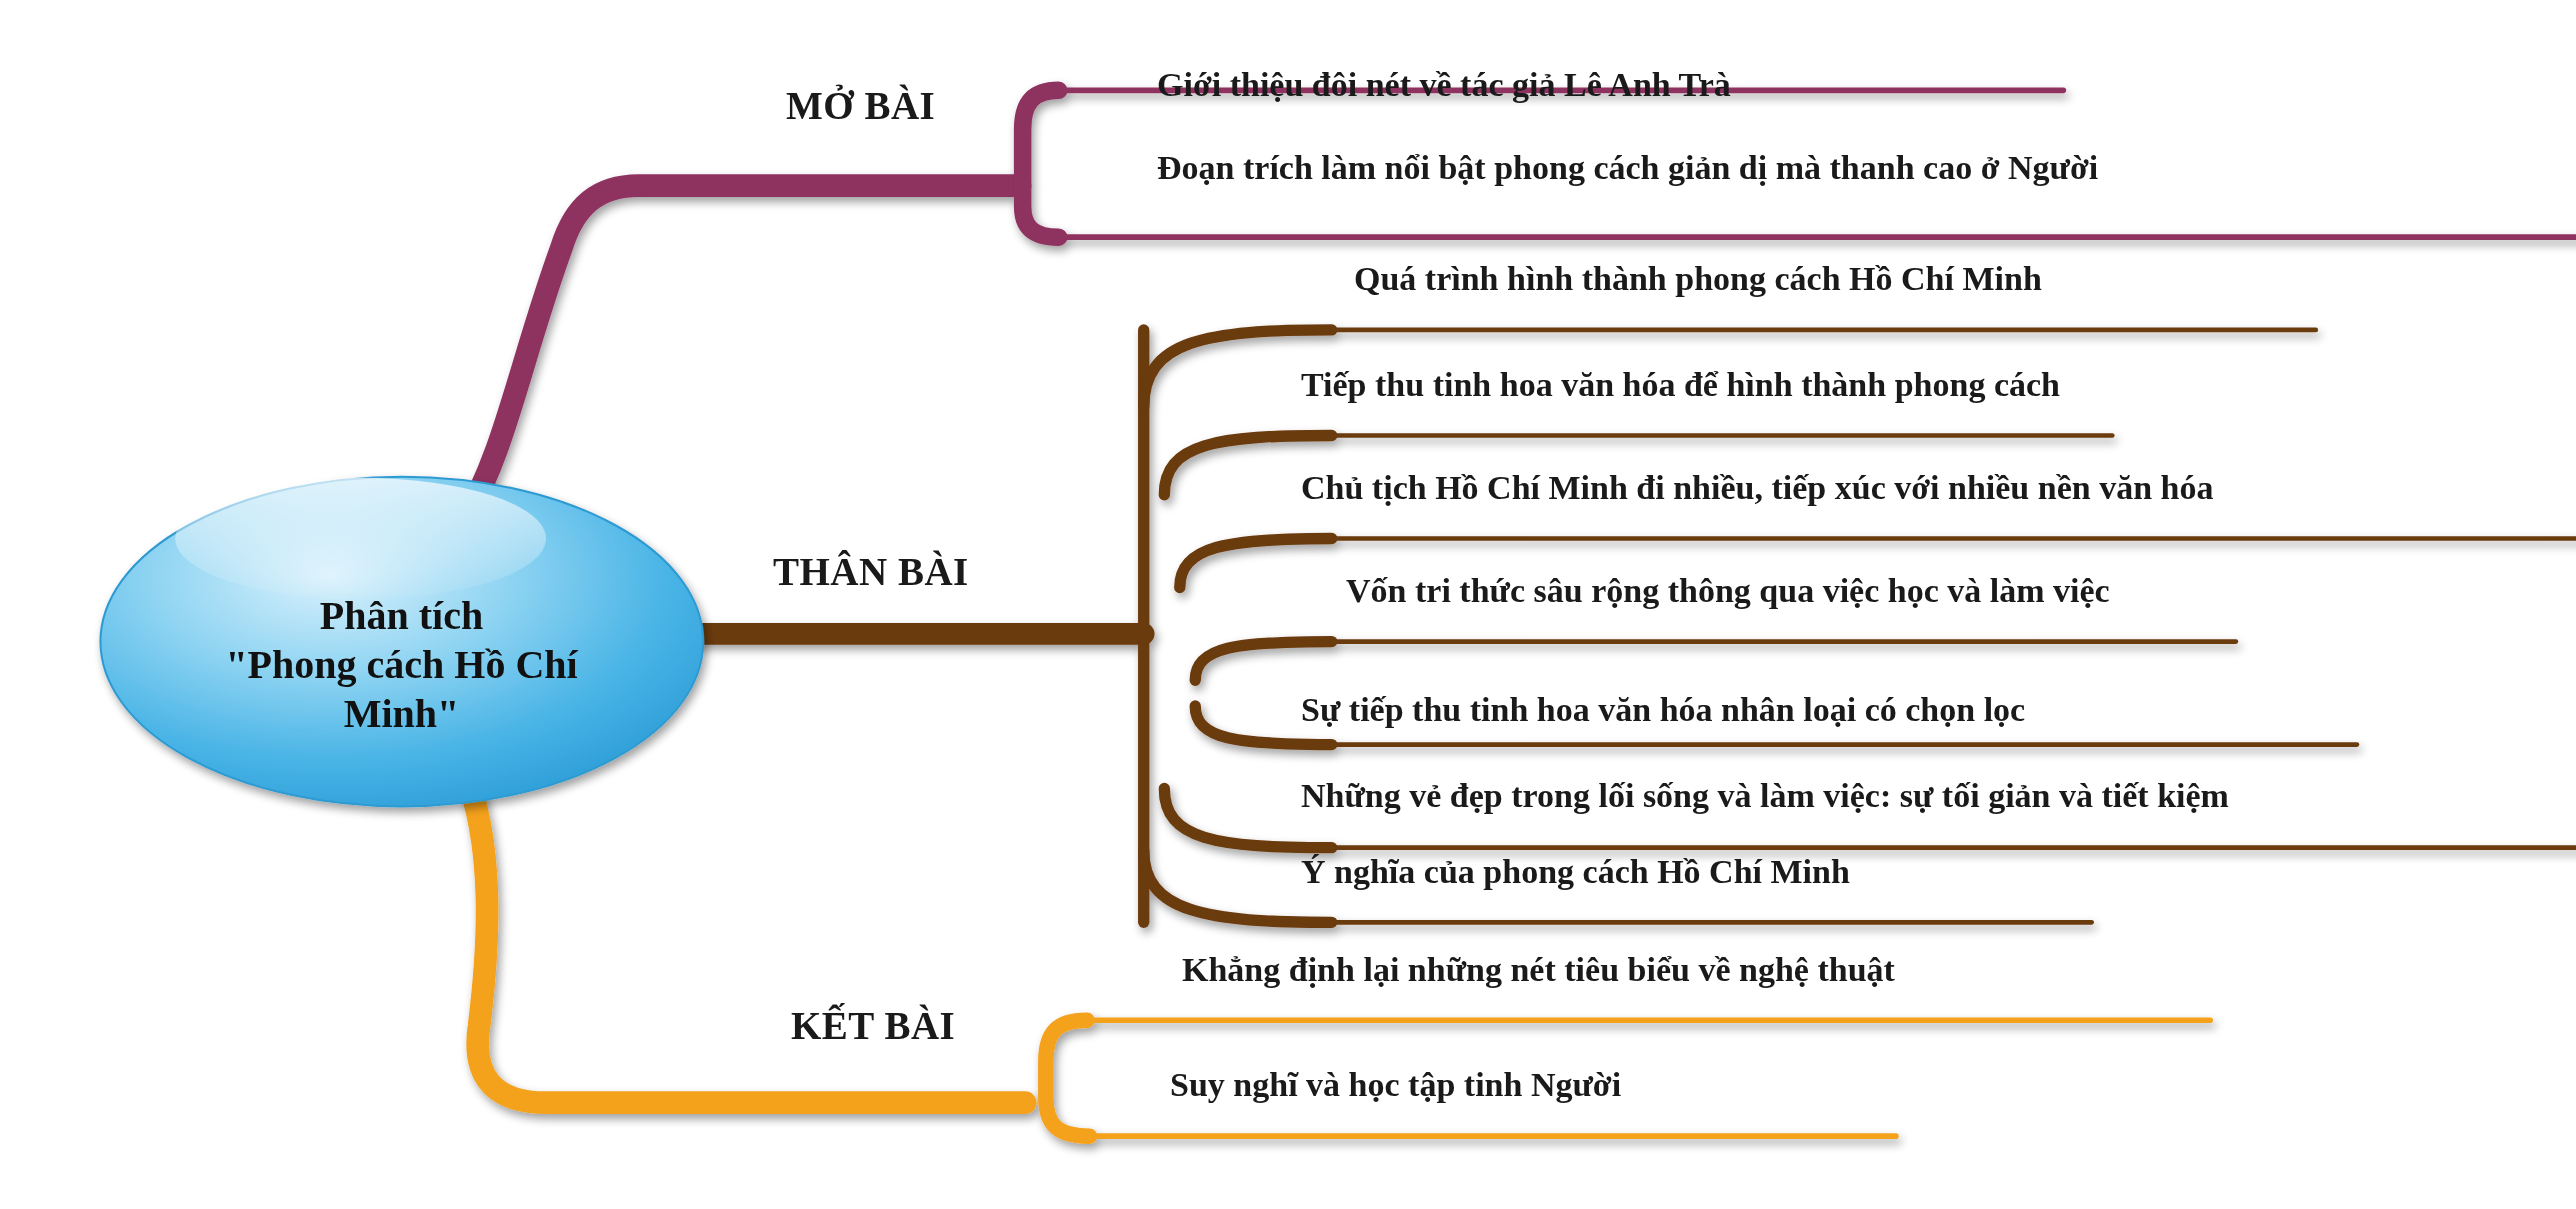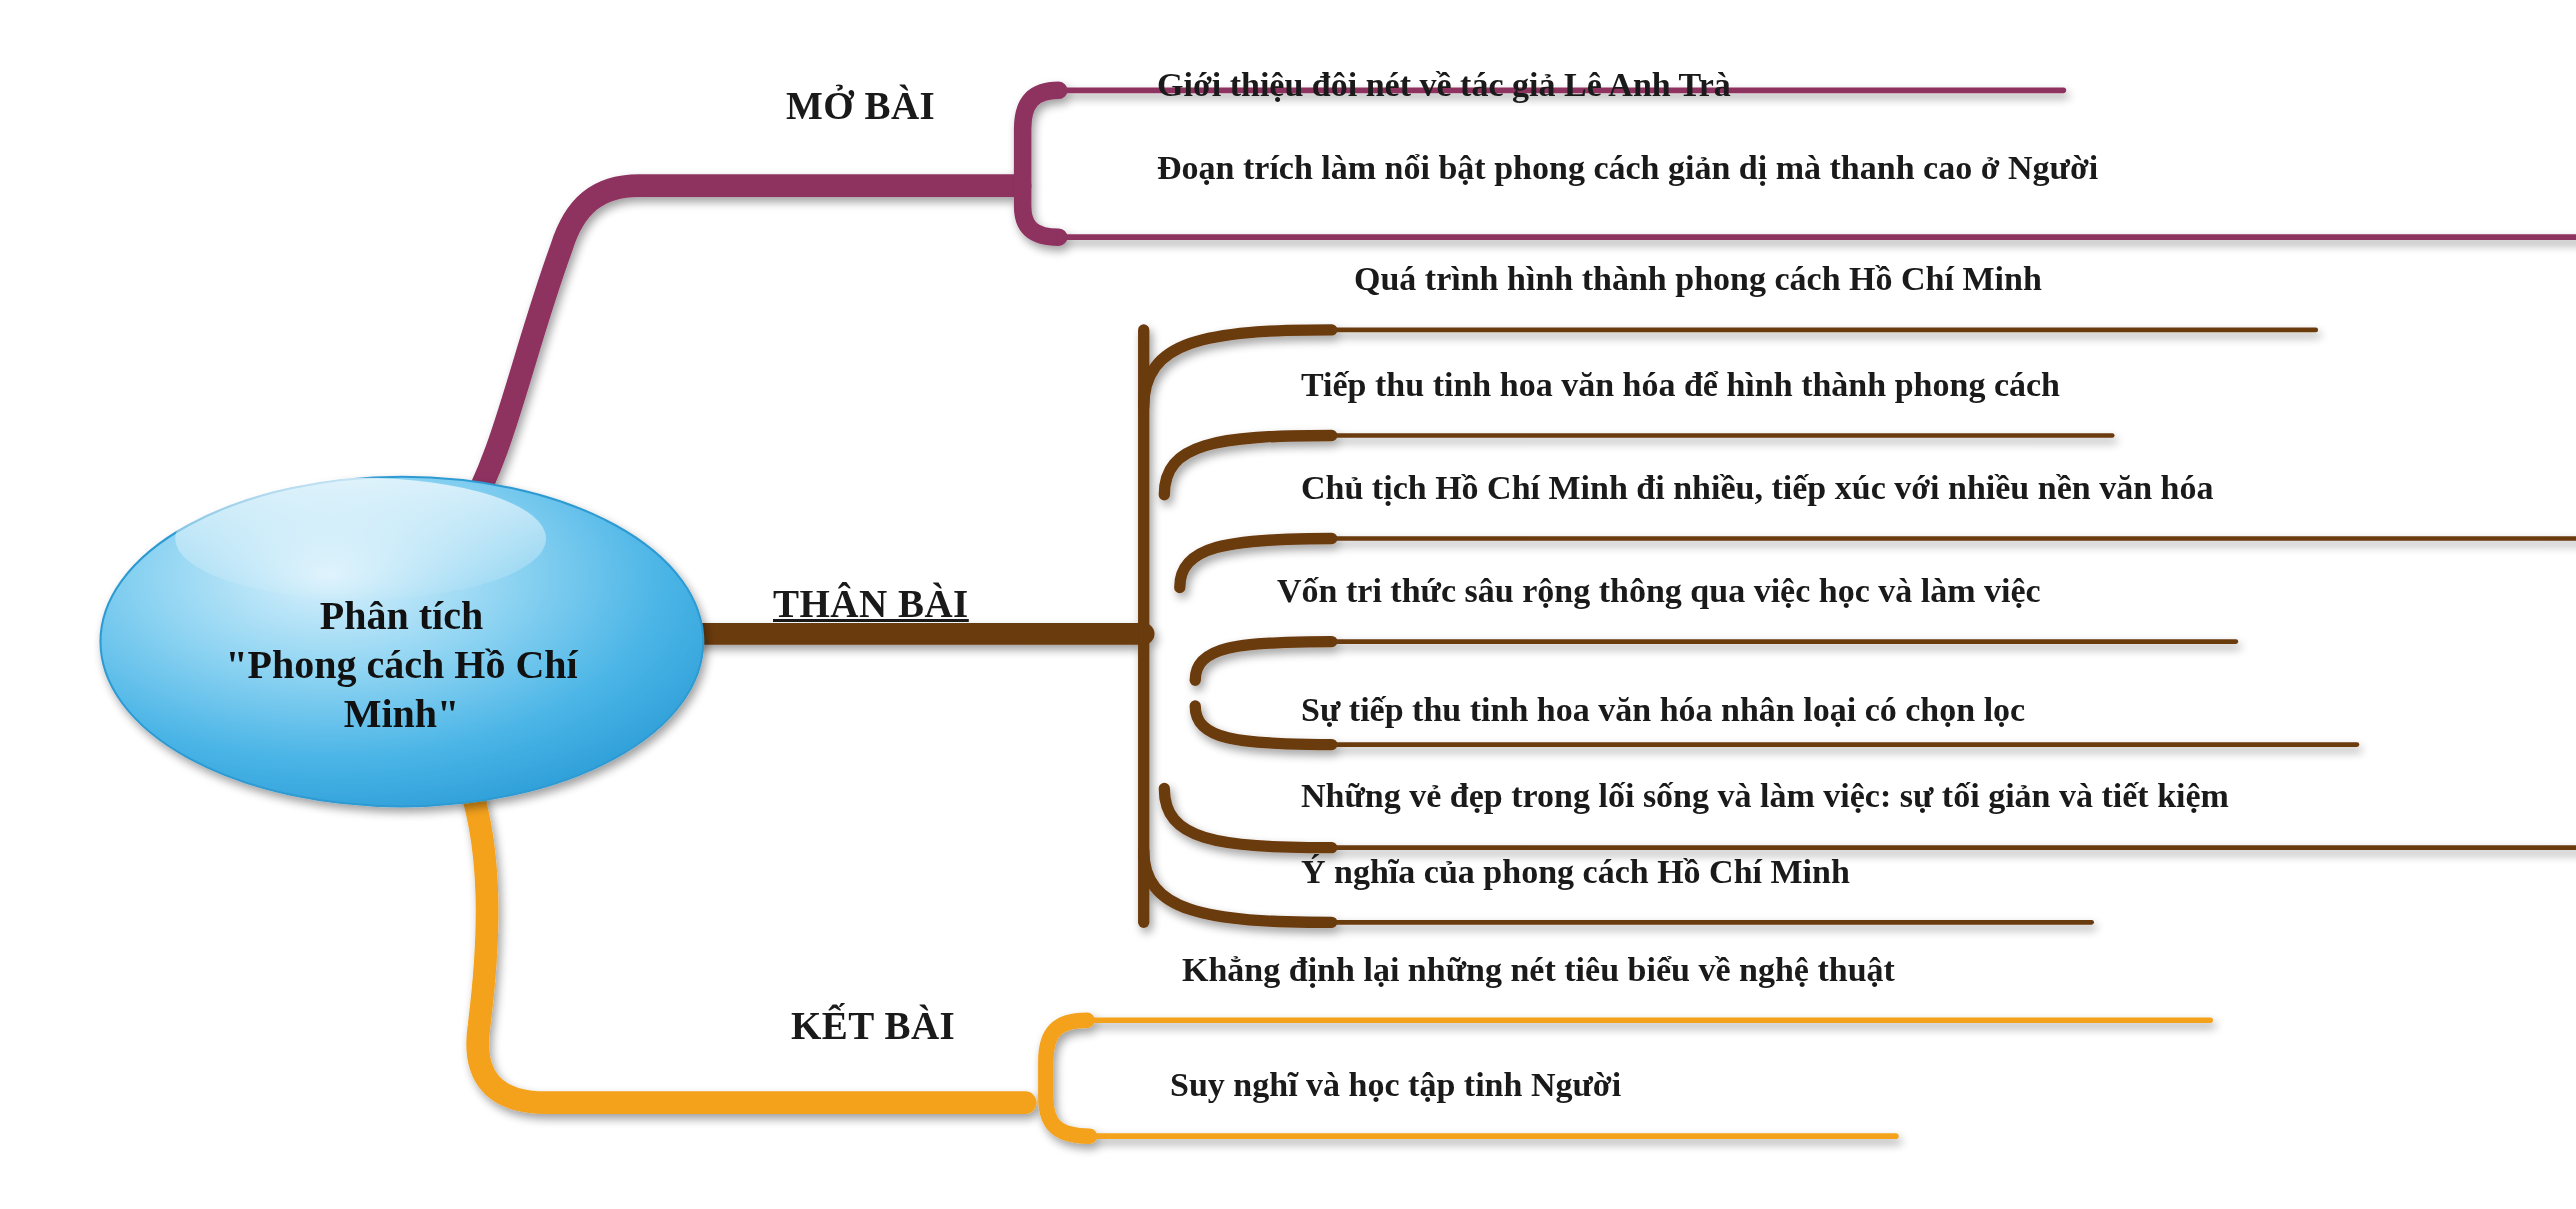--- a/index.html
+++ b/index.html
@@ -134,7 +134,7 @@
 Minh"</div>
 
   <div class="label branch-title" style="left:786px; top:85px;">MỞ BÀI</div>
-  <div class="label branch-title" style="left:773px; top:583px;text-decoration:underline;">THÂN BÀI</div>
+  <div class="label branch-title" style="left:773px; top:551px;">THÂN BÀI</div>
   <div class="label branch-title" style="left:791px; top:1005px;">KẾT BÀI</div>
 
   <div class="label leaf-label" style="left:1157px; top:66px;">Giới thiệu đôi nét về tác giả Lê Anh Trà</div>

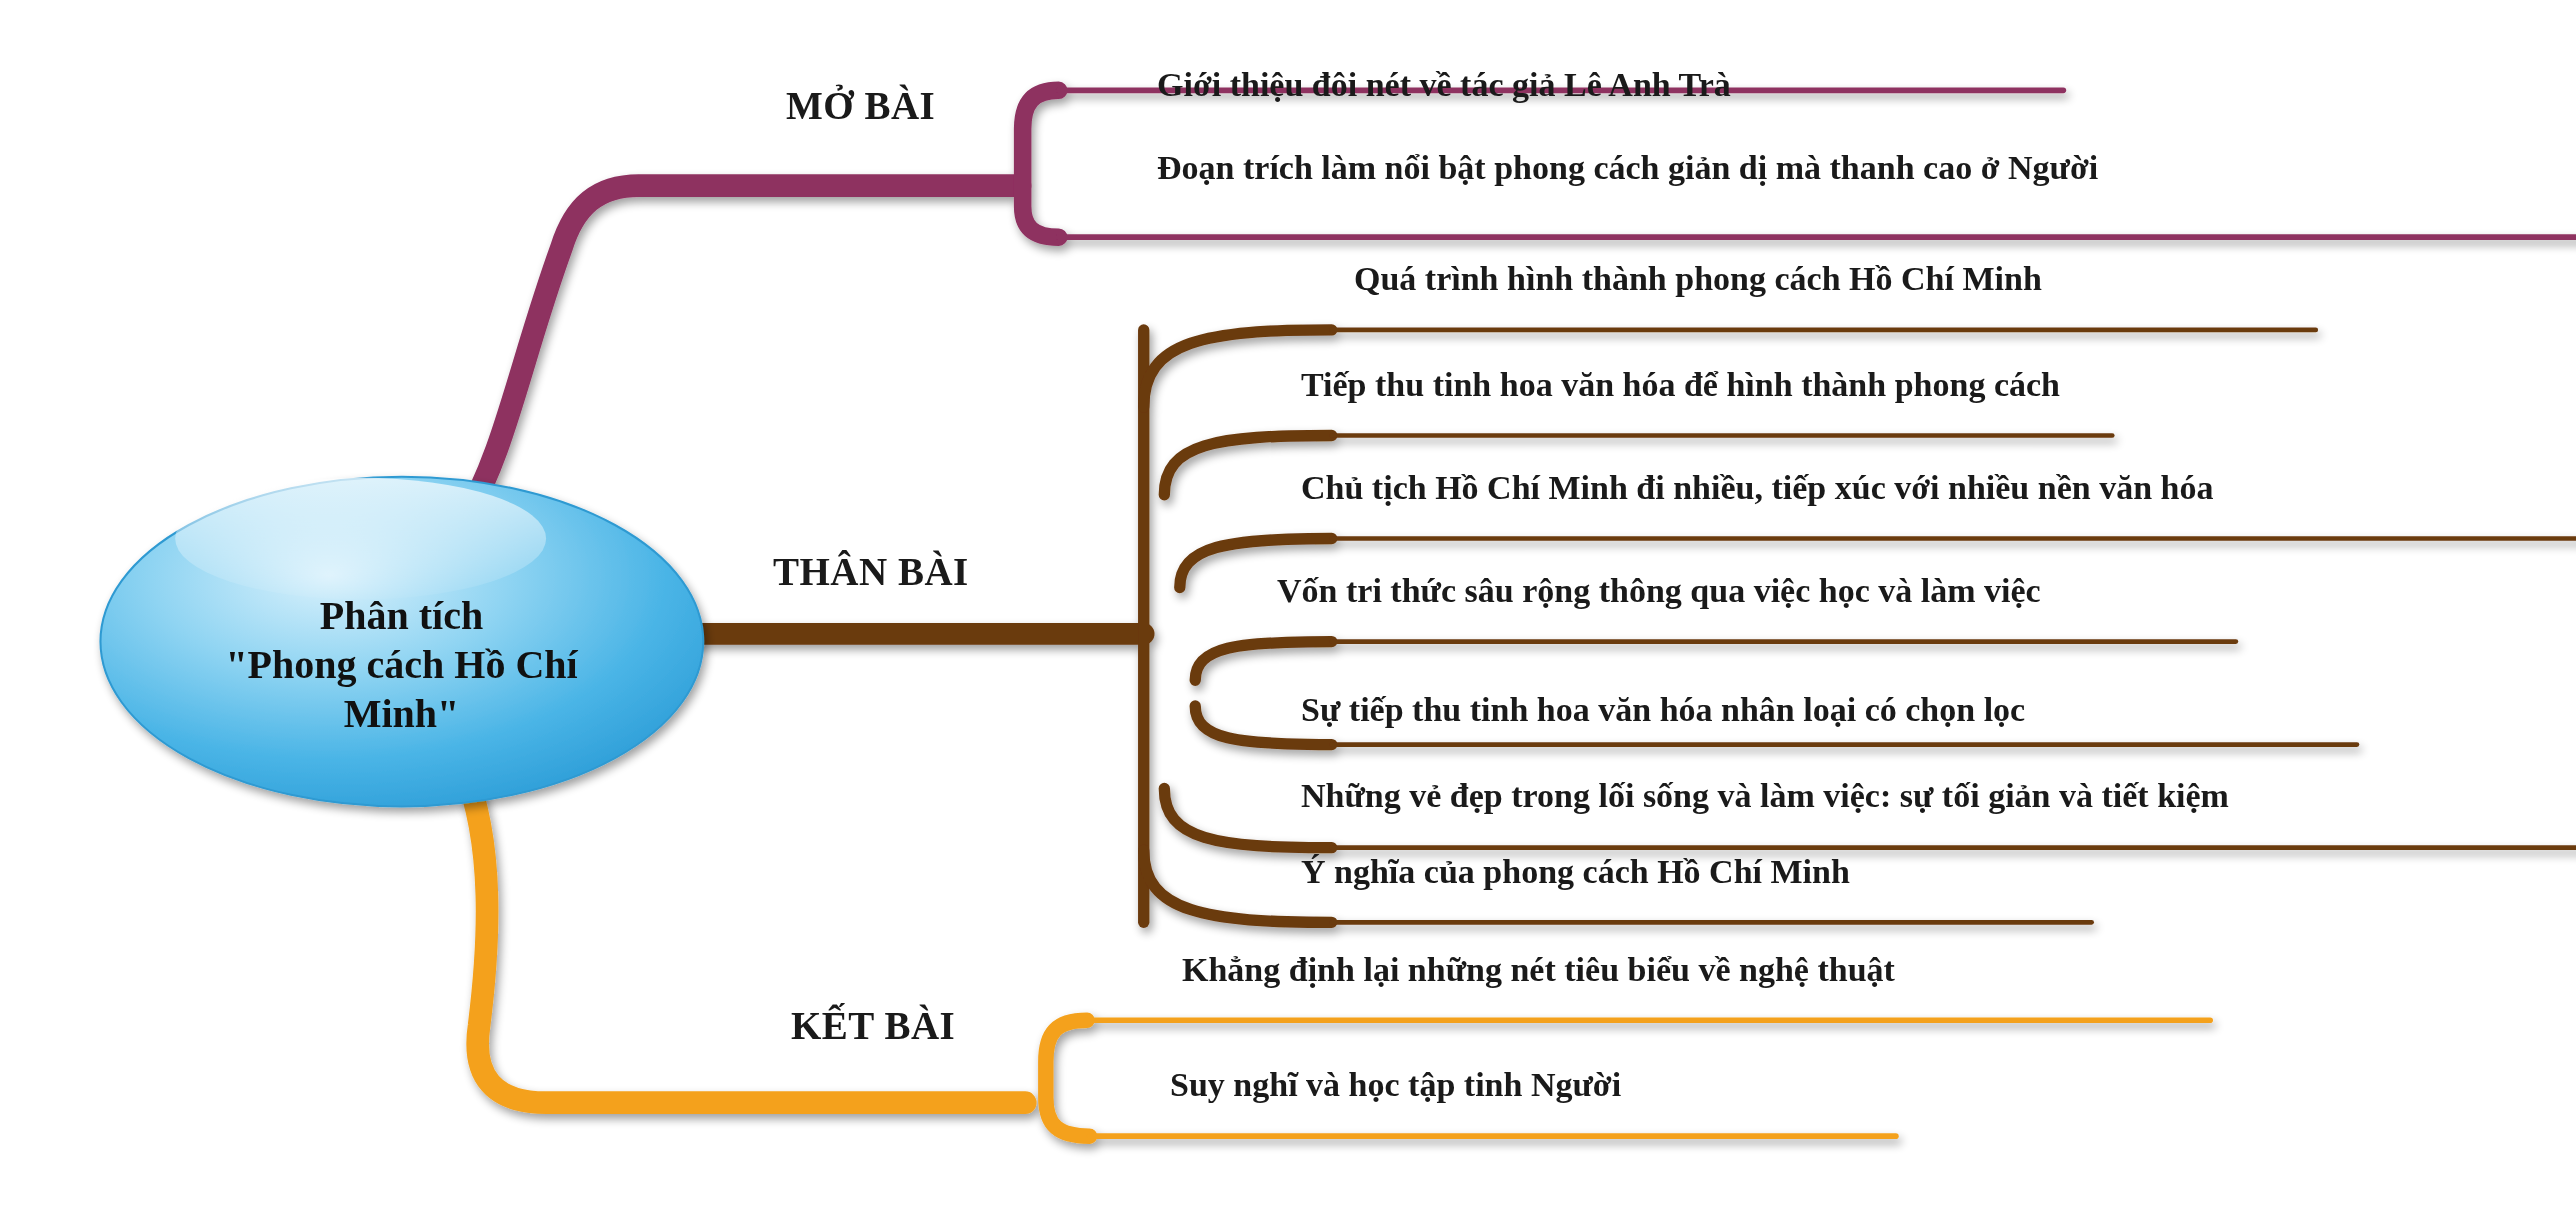--- a/index.html
+++ b/index.html
@@ -143,7 +143,7 @@
   <div class="label leaf-label" style="left:1354px; top:260px;text-align:center;">Quá trình hình thành phong cách Hồ Chí Minh</div>
   <div class="label leaf-label" style="left:1301px; top:469px;">Chủ tịch Hồ Chí Minh đi nhiều, tiếp xúc với nhiều nền văn hóa</div>
   <div class="label leaf-label" style="left:1301px; top:366px;">Tiếp thu tinh hoa văn hóa để hình thành phong cách</div>
-  <div class="label leaf-label" style="left:1277px; top:572px;">Vốn tri thức sâu rộng thông qua việc học và làm việc</div>
+  <div class="label leaf-label" style="left:1346px; top:572px;">Vốn tri thức sâu rộng thông qua việc học và làm việc</div>
   <div class="label leaf-label" style="left:1301px; top:691px;">Sự tiếp thu tinh hoa văn hóa nhân loại có chọn lọc</div>
   <div class="label leaf-label" style="left:1301px; top:777px;">Những vẻ đẹp trong lối sống và làm việc: sự tối giản và tiết kiệm</div>
   <div class="label leaf-label" style="left:1301px; top:853px;">Ý nghĩa của phong cách Hồ Chí Minh</div>

